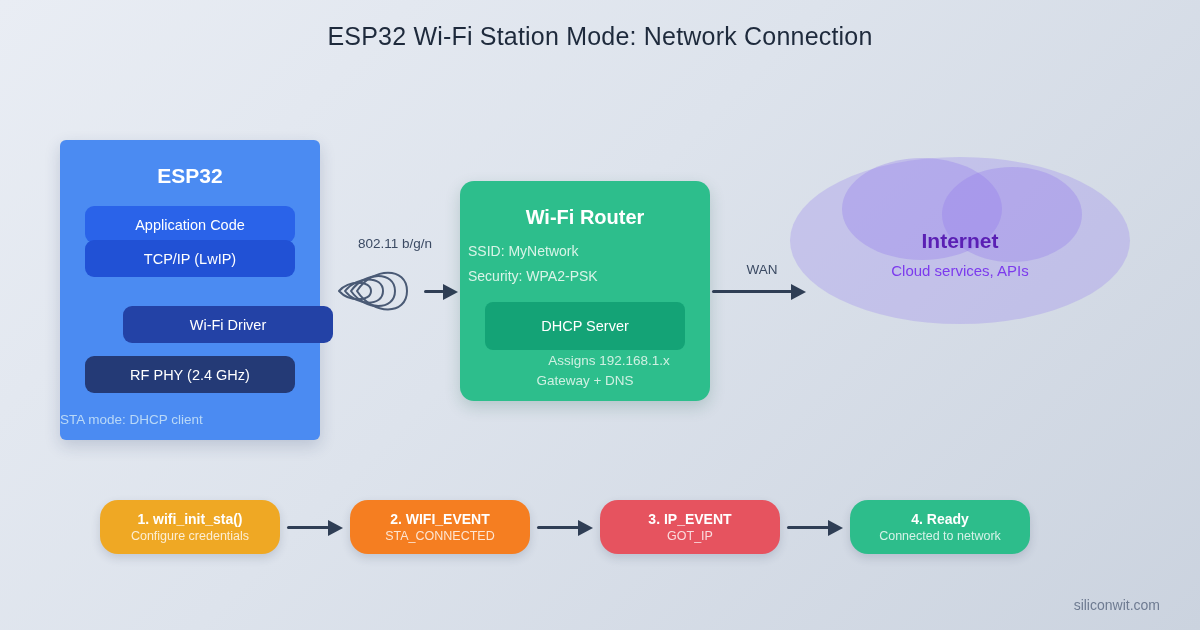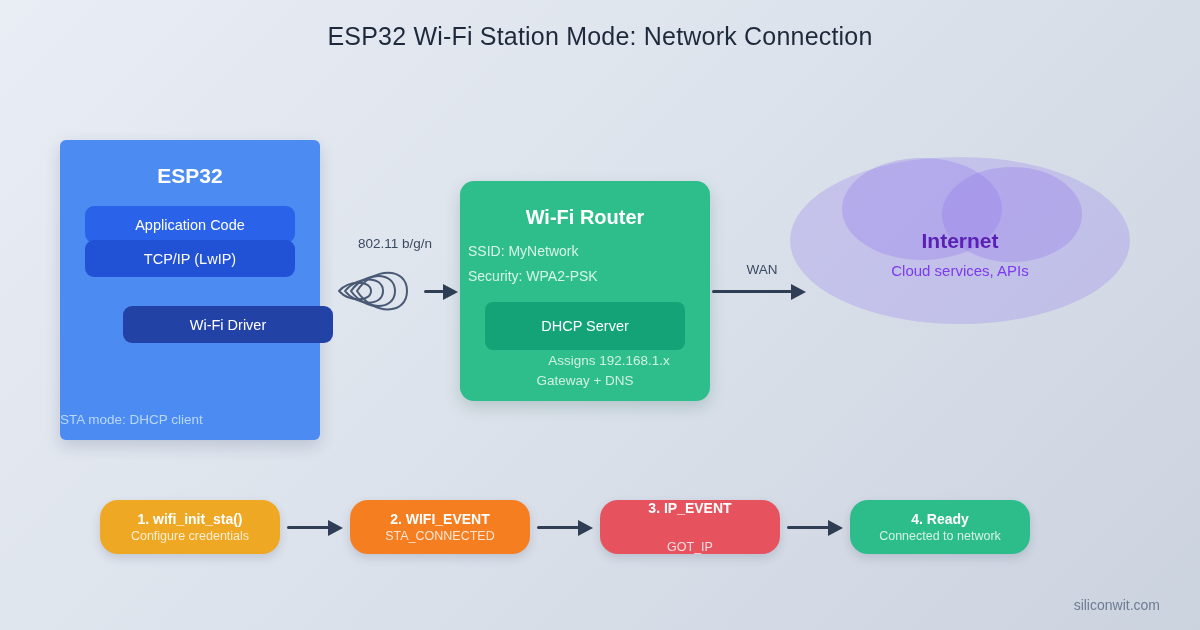--- a/index.html
+++ b/index.html
@@ -130,6 +130,7 @@
     <div class="abs esp-layer l0" style="background: rgb(42, 99, 233);">Application Code</div>
     <div class="abs esp-layer l1" style="background: rgb(33, 81, 213);">TCP/IP (LwIP)</div>
     <div class="abs esp-layer l2" style="background: rgb(35, 66, 166);">Wi-Fi Driver</div>
+    <div class="abs esp-layer l3" style="background: rgb(36, 58, 118);">RF PHY (2.4 GHz)</div>
     <div class="abs esp-footer">STA mode: DHCP client</div>
   </div>
 

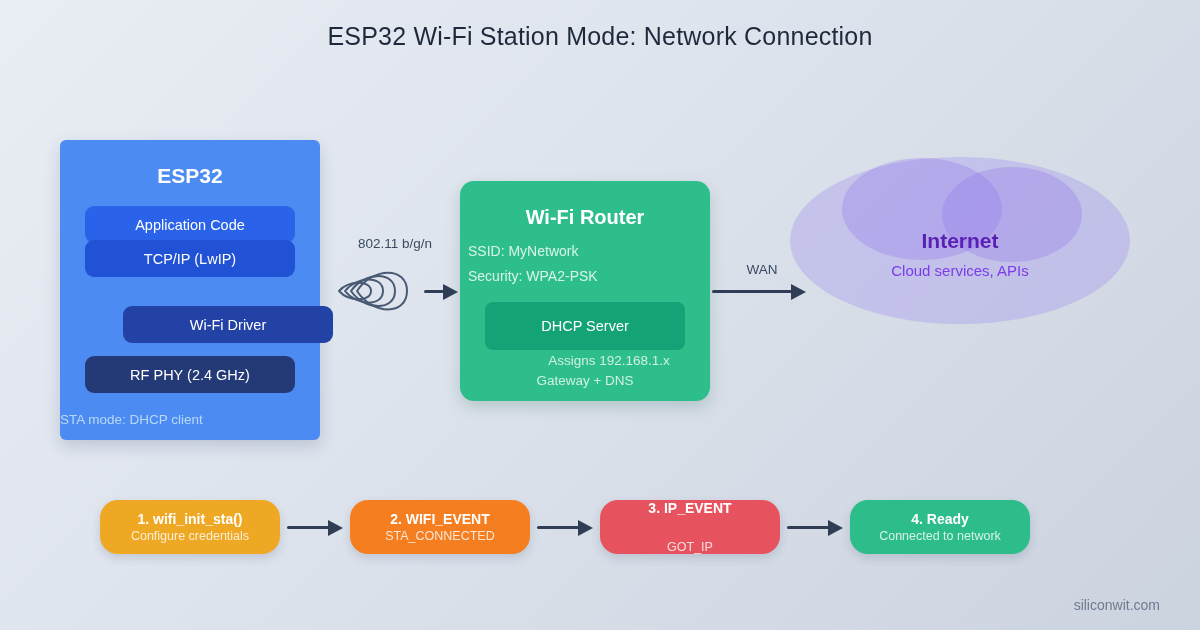--- a/index.html
+++ b/index.html
@@ -173,7 +173,7 @@
     <div class="s">STA_CONNECTED</div>
   </div>
   <div class="abs h-arrow flow-arrow fa1"></div>
-  <div class="flow-step step2" style="background: rgb(230, 83, 95); justify-content: space-between;">
+  <div class="flow-step step2" style="background: rgb(230, 83, 95);">
     <div class="t">3. IP_EVENT</div>
     <div class="s">GOT_IP</div>
   </div>

